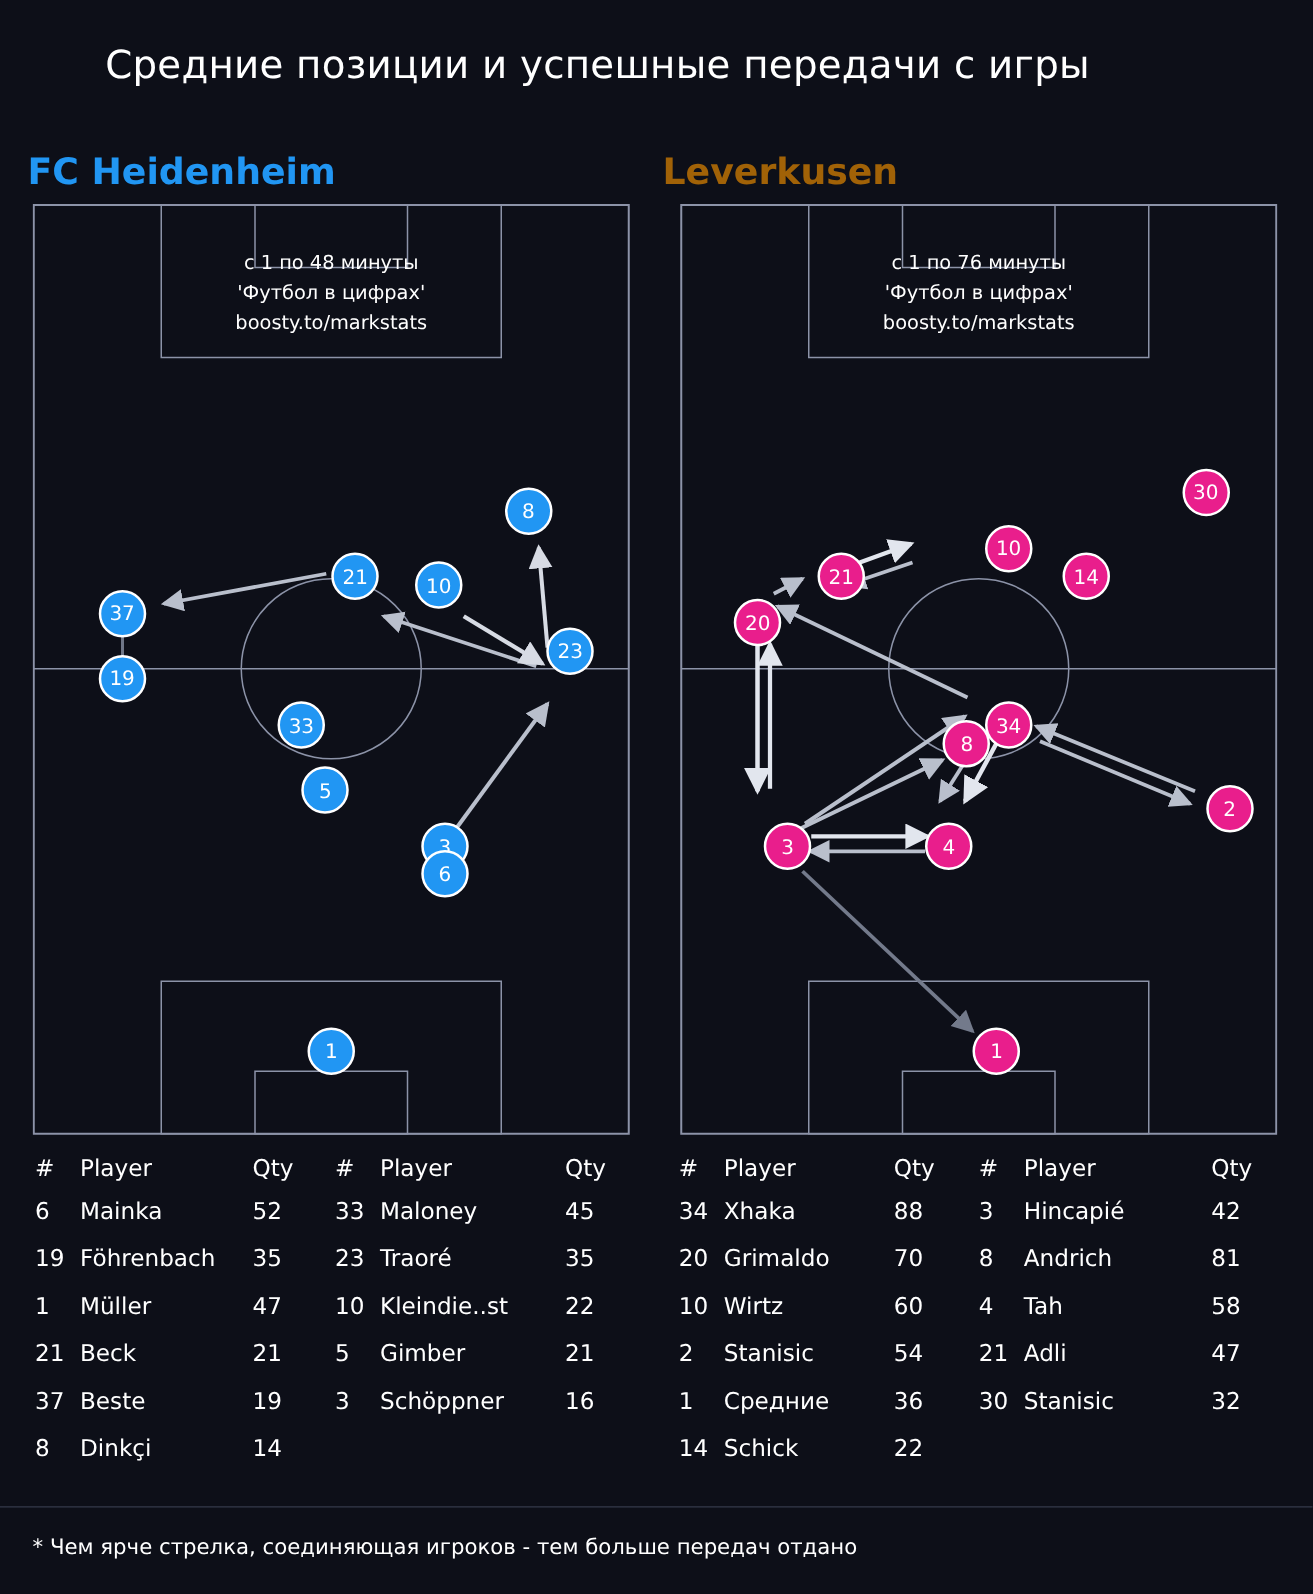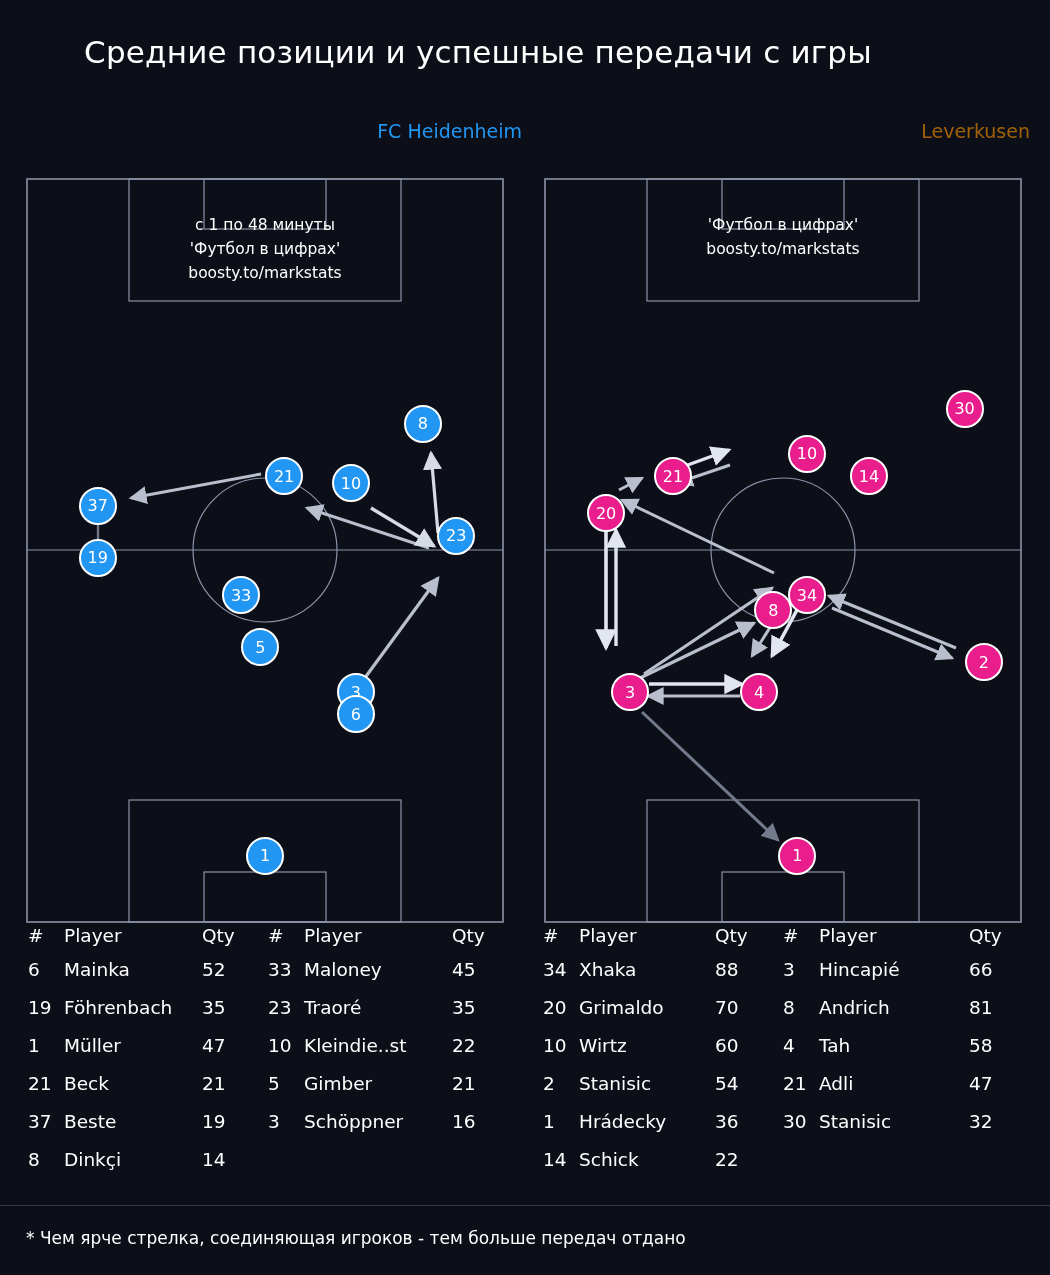--- a/index.html
+++ b/index.html
@@ -29,9 +29,9 @@
     position: absolute;
     top: 120px;
     width: 500px;
-    text-align: right;
-    font-size: 19px;
-    font-weight: normal;
+    text-align: left;
+    font-size: 29px;
+    font-weight: bold;
   }
   #team-left-title { left: 22px; color: #2196f3; }
   #team-right-title { left: 530px; color: #a16207; }

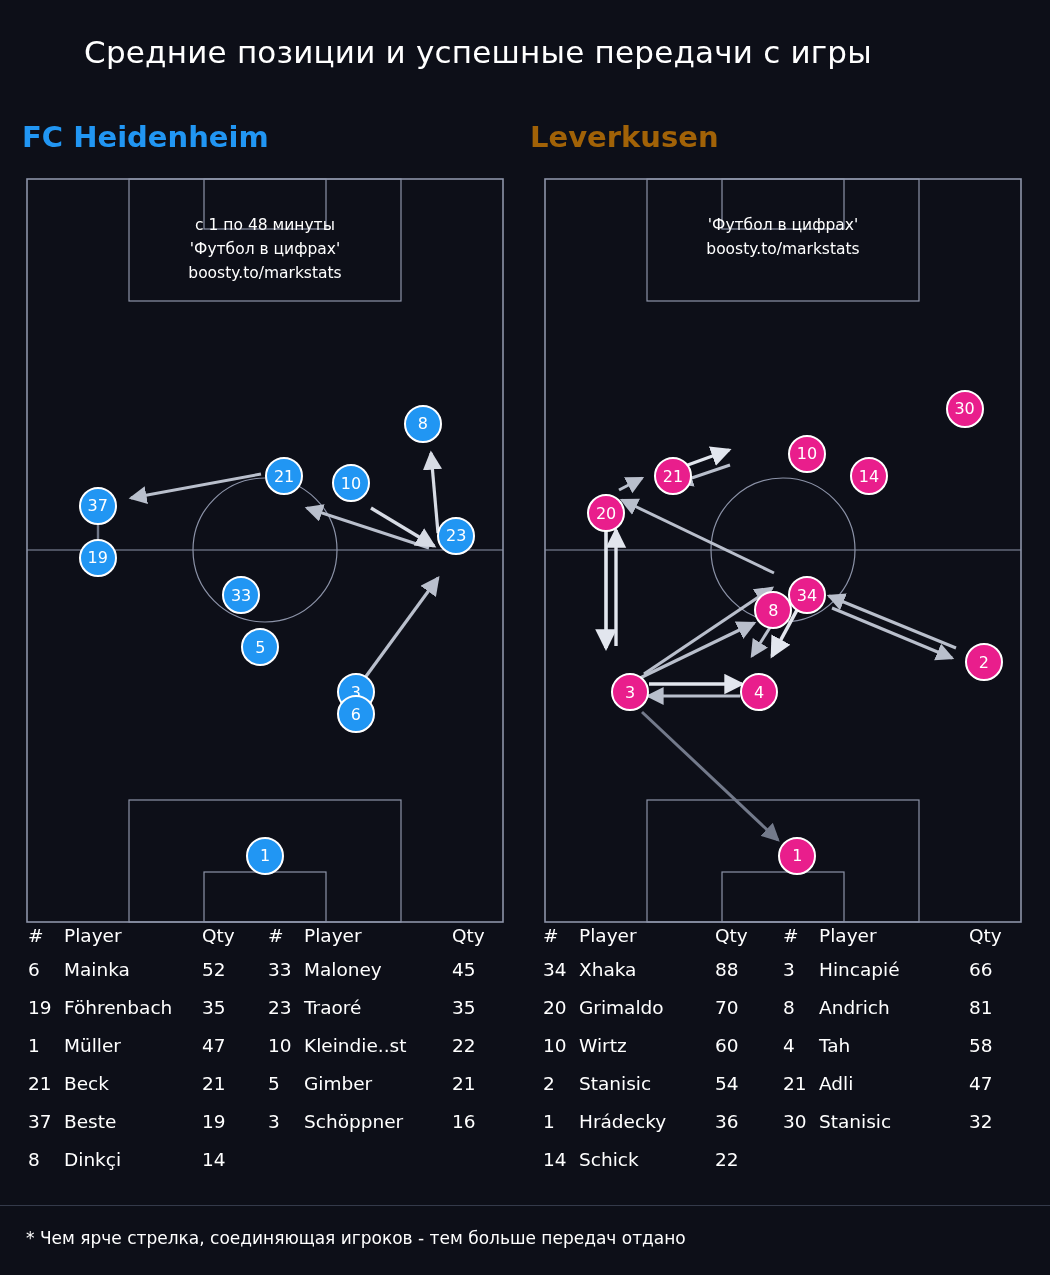--- a/index.html
+++ b/index.html
@@ -38,7 +38,7 @@
 
   .pitch-wrap {
     position: absolute;
-    top: 178px;
+    top: 163px;
     width: 478px;
     height: 767px;
   }

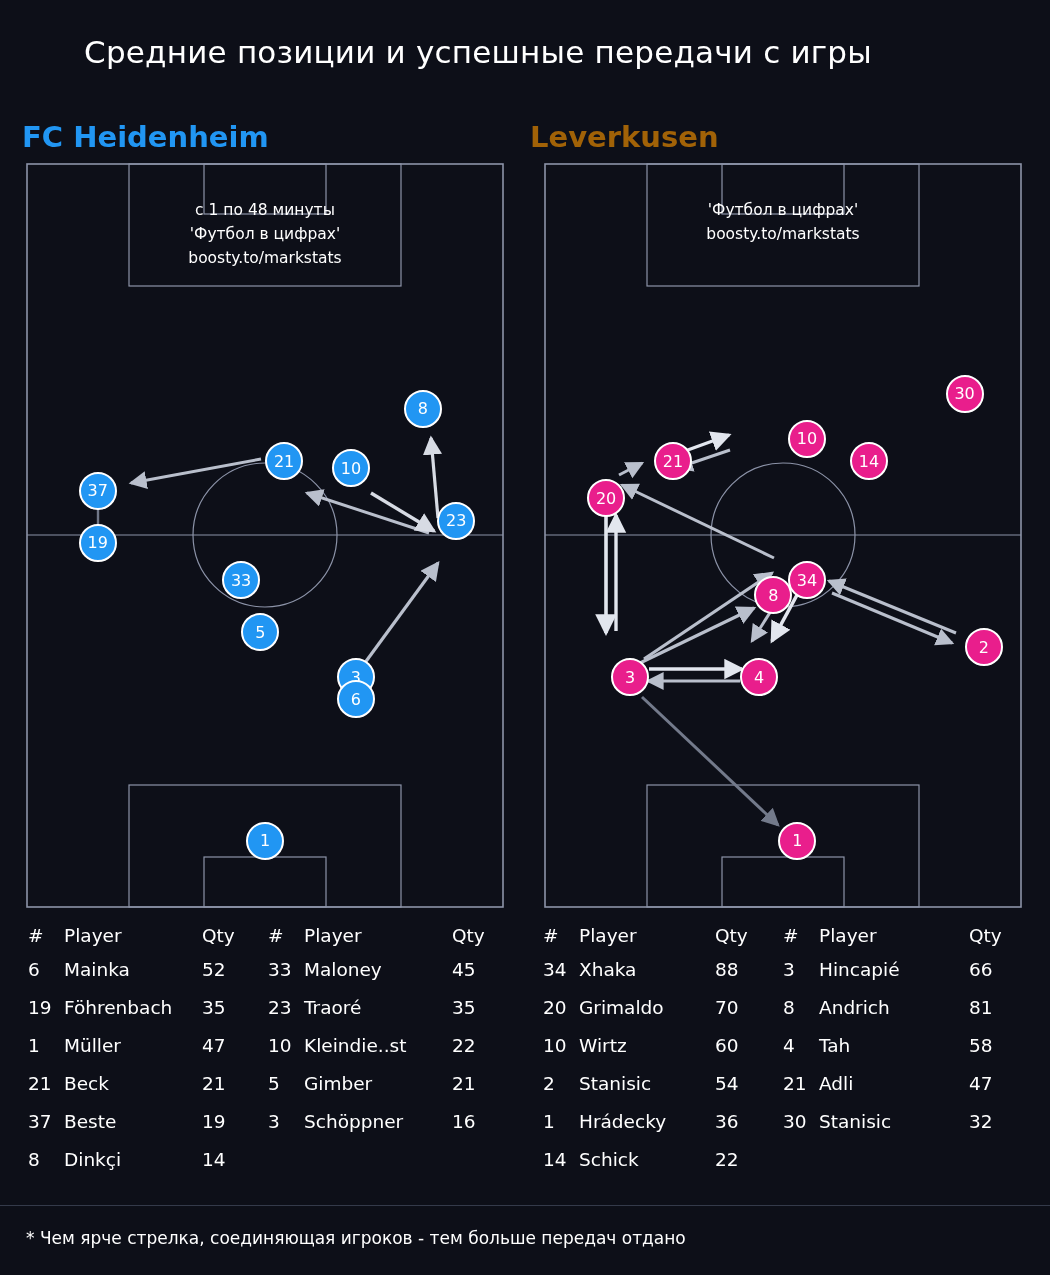--- a/index.html
+++ b/index.html
@@ -261,6 +261,7 @@
     <line x1="98" y1="534" x2="234" y2="662" stroke="#737a8b" stroke-width="3" marker-end="url(#ahR2)"></line>
   </svg>
   <div class="note">
+    <div>с 1 по 76 минуты</div>
     <div>'Футбол в цифрах'</div>
     <div>boosty.to/markstats</div>
   </div>

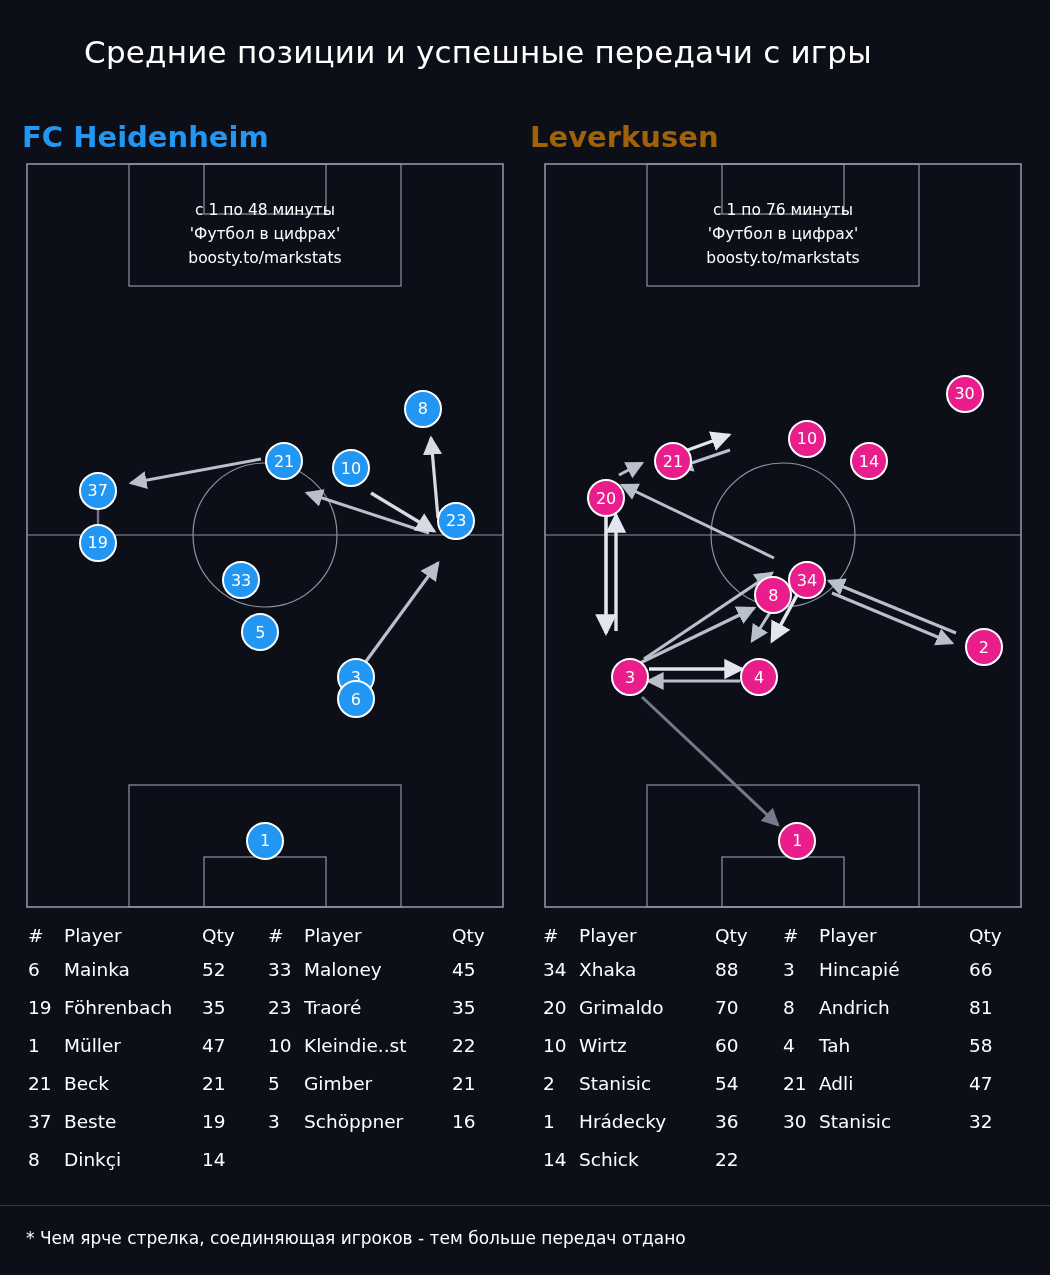--- a/index.html
+++ b/index.html
@@ -436,7 +436,7 @@
         <tr>
           <td class="col-num">3</td>
           <td class="">Hincapié</td>
-          <td class="col-qty">66</td>
+          <td class="col-qty">42</td>
         </tr>
         <tr>
           <td class="col-num">8</td>

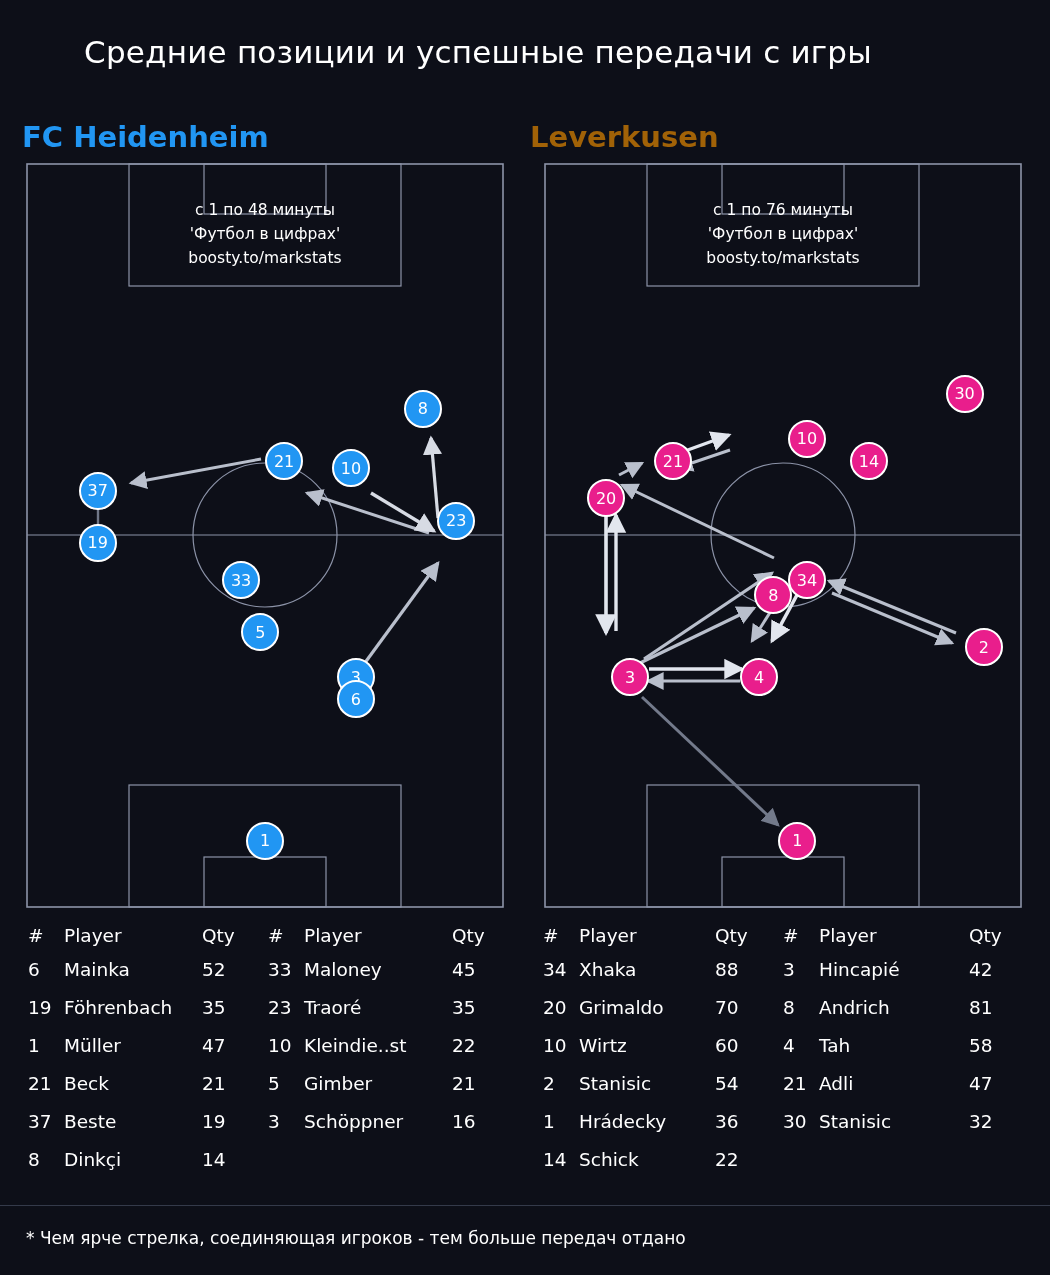--- a/index.html
+++ b/index.html
@@ -413,7 +413,7 @@
         </tr>
         <tr>
           <td class="col-num">1</td>
-          <td class="">Hrádecky</td>
+          <td class="">Средние</td>
           <td class="col-qty">36</td>
         </tr>
         <tr>

